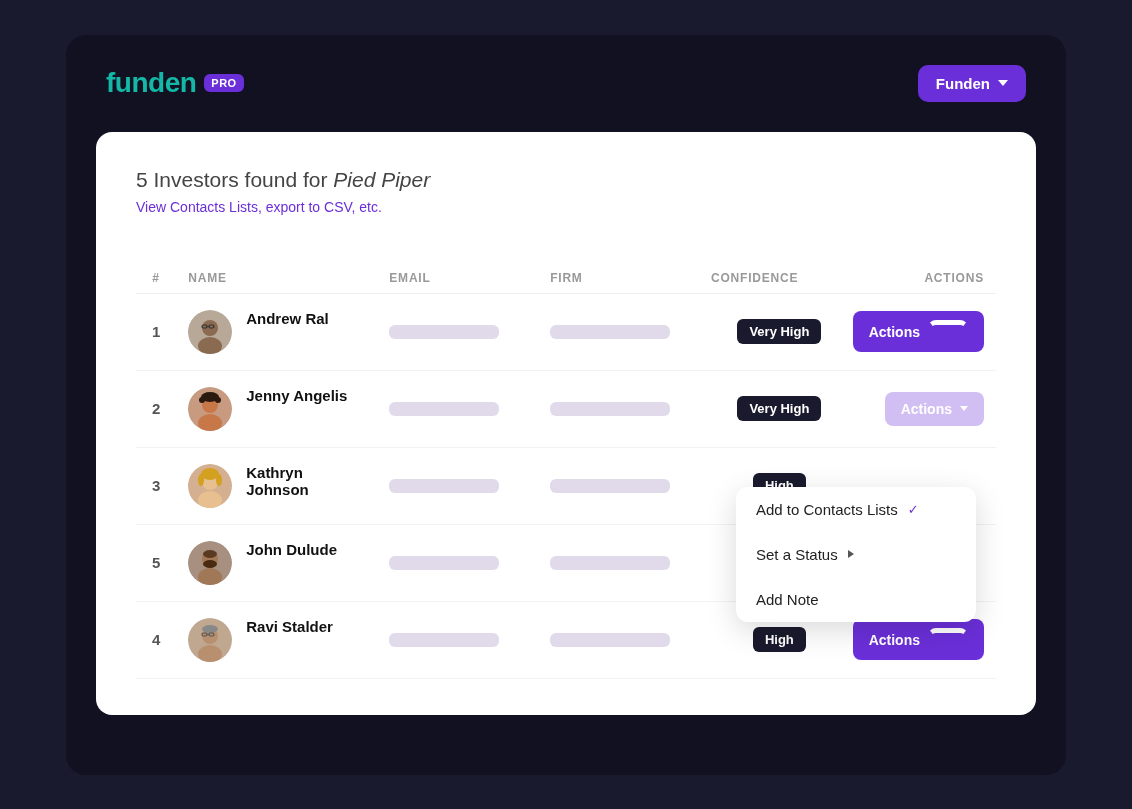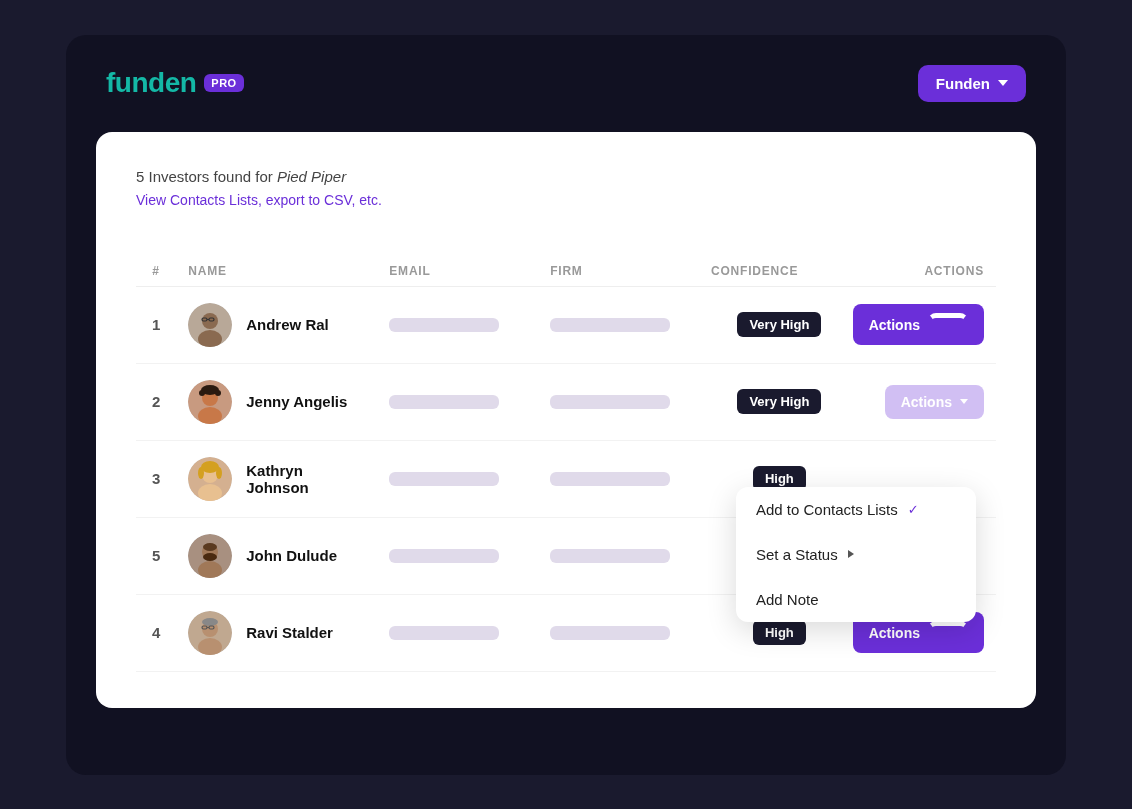--- a/index.html
+++ b/index.html
@@ -93,7 +93,7 @@
     }
 
     .subtitle {
-      font-size: 15px;
+      font-size: 21px;
       color: #444;
       margin-bottom: 6px;
     }

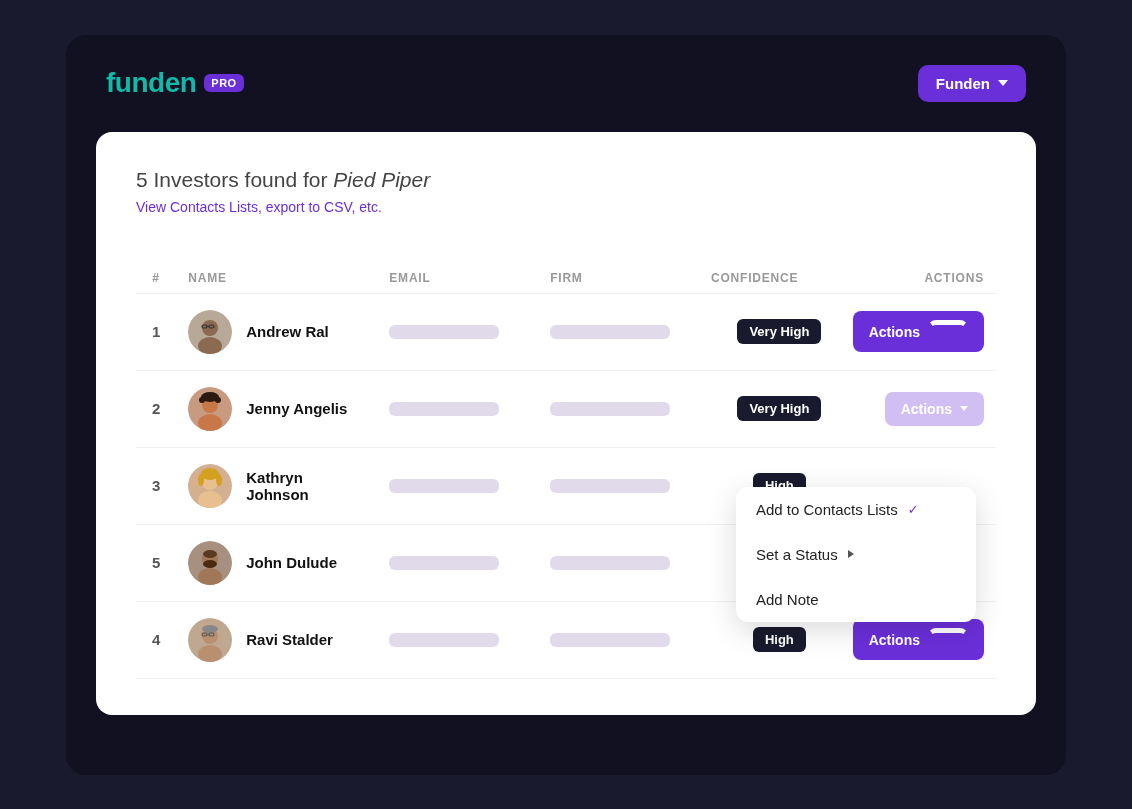--- a/index.html
+++ b/index.html
@@ -157,7 +157,7 @@
 
     .name-cell {
       display: flex;
-      align-items: center;
+      align-items: flex-start;
       gap: 14px;
     }
 

